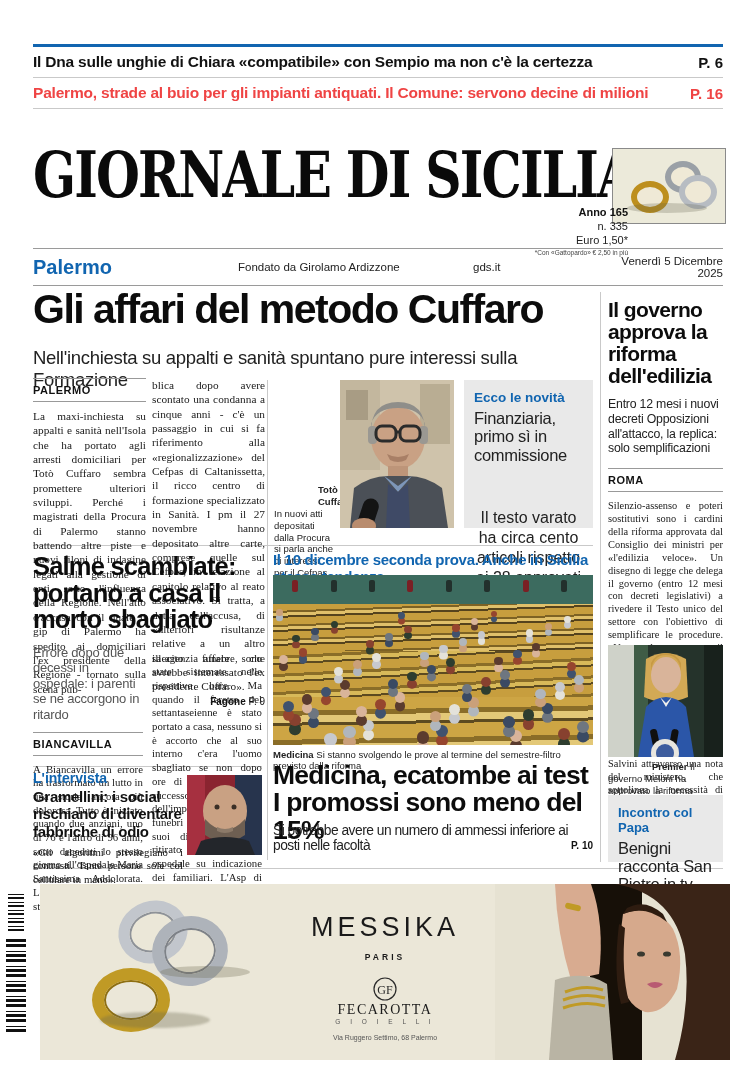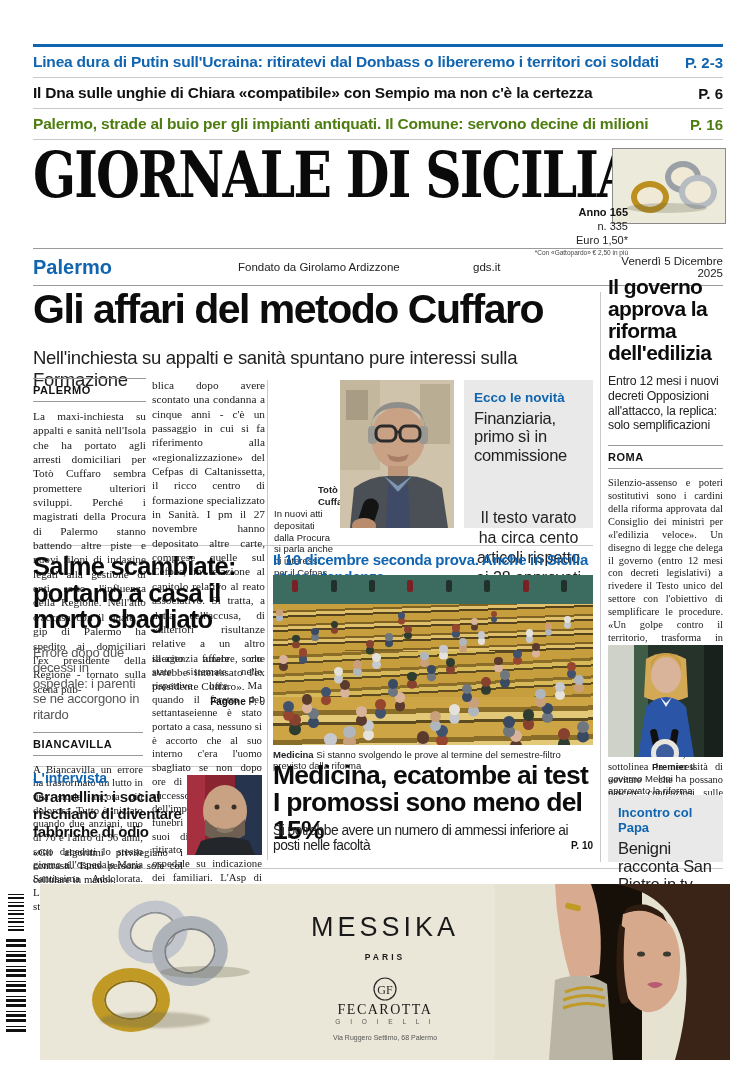--- a/index.html
+++ b/index.html
@@ -117,10 +117,6 @@
 <div class="page">
 
   <div class="briefs">
-    <div class="brief b-blue">
-      <span class="t">Linea dura di Putin sull'Ucraina: ritiratevi dal Donbass o libereremo i territori coi soldati</span>
-      <span class="p">P. 2-3</span>
-    </div>
     <div class="brief b-black">
       <span class="t">Il Dna sulle unghie di Chiara «compatibile» con Sempio ma non c'è la certezza</span>
       <span class="p">P.  6</span>

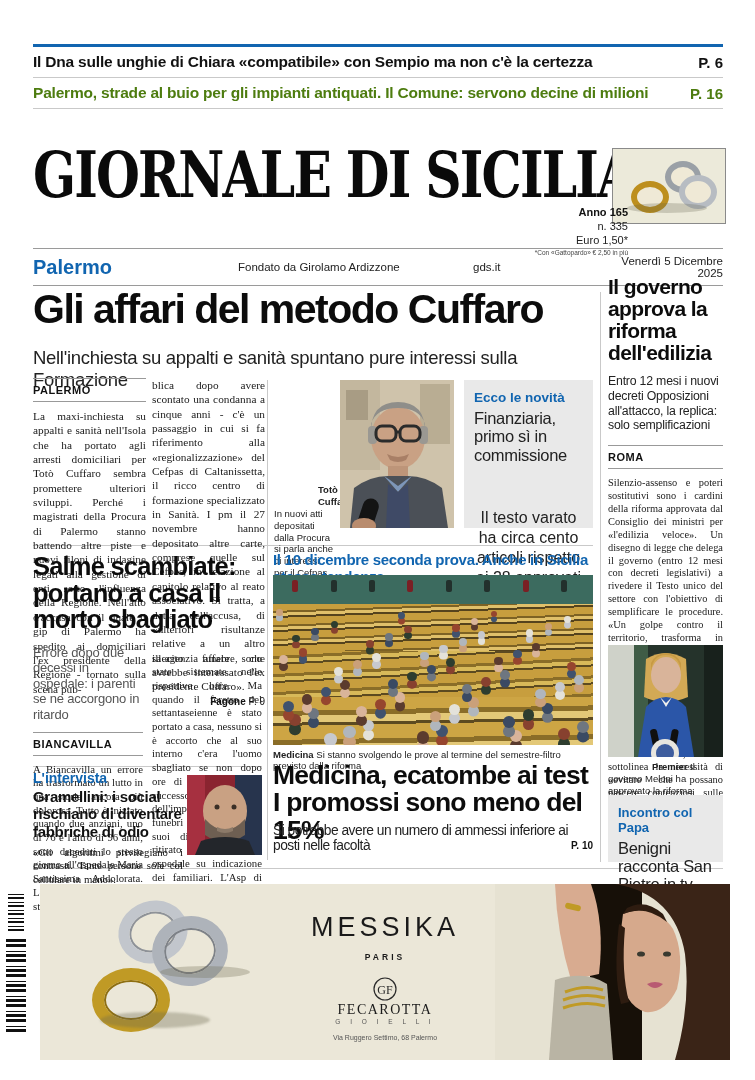--- a/index.html
+++ b/index.html
@@ -12,7 +12,7 @@
   .brief .p{font-weight:bold;font-size:15px;white-space:nowrap;padding-left:8px;}
   .b-blue .t,.b-blue .p{color:#1165b0;}
   .b-black .t,.b-black .p{color:#111;}
-  .b-gray .t,.b-gray .p{color:#4d7c0f;}
+  .b-gray .t,.b-gray .p{color:#ef4444;}
   
   .mast-title{position:absolute;left:33px;top:138px;font-family:"DejaVu Serif",serif;
         font-weight:bold;font-size:56px;letter-spacing:-2px;transform:scaleX(.90) scaleY(1.12);

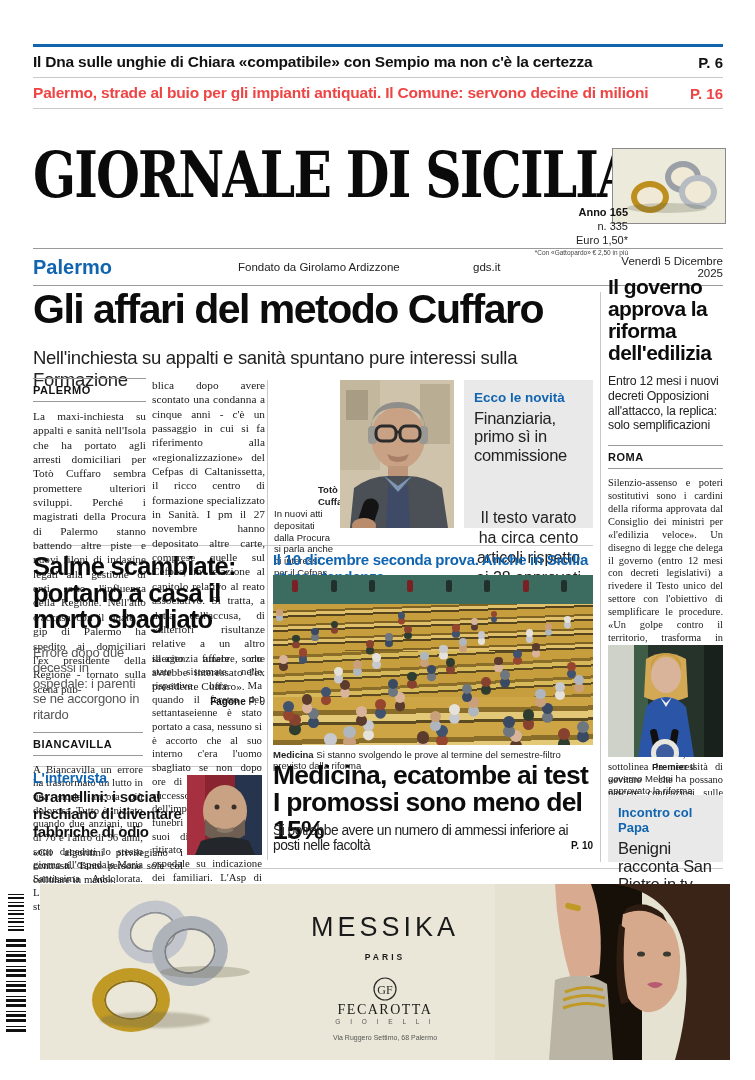--- a/index.html
+++ b/index.html
@@ -56,7 +56,7 @@
   .fin-head{font-size:16.5px;line-height:1.12;color:#222;letter-spacing:-0.3px;}
   .fin-txt{font-size:16px;line-height:1.25;color:#222;margin-top:44px;text-align:center;}
   
-  .rail{position:absolute;left:608px;top:276px;width:115px;}
+  .rail{position:absolute;left:608px;top:299px;width:115px;}
   .rail-head{font-size:21px;font-weight:bold;line-height:1.05;letter-spacing:-0.6px;color:#0c0c0c;}
   .rail-sub{font-size:12.3px;line-height:1.2;color:#222;margin-top:10px;letter-spacing:-0.2px;}
   .rail .kicker{margin-top:12px;}

